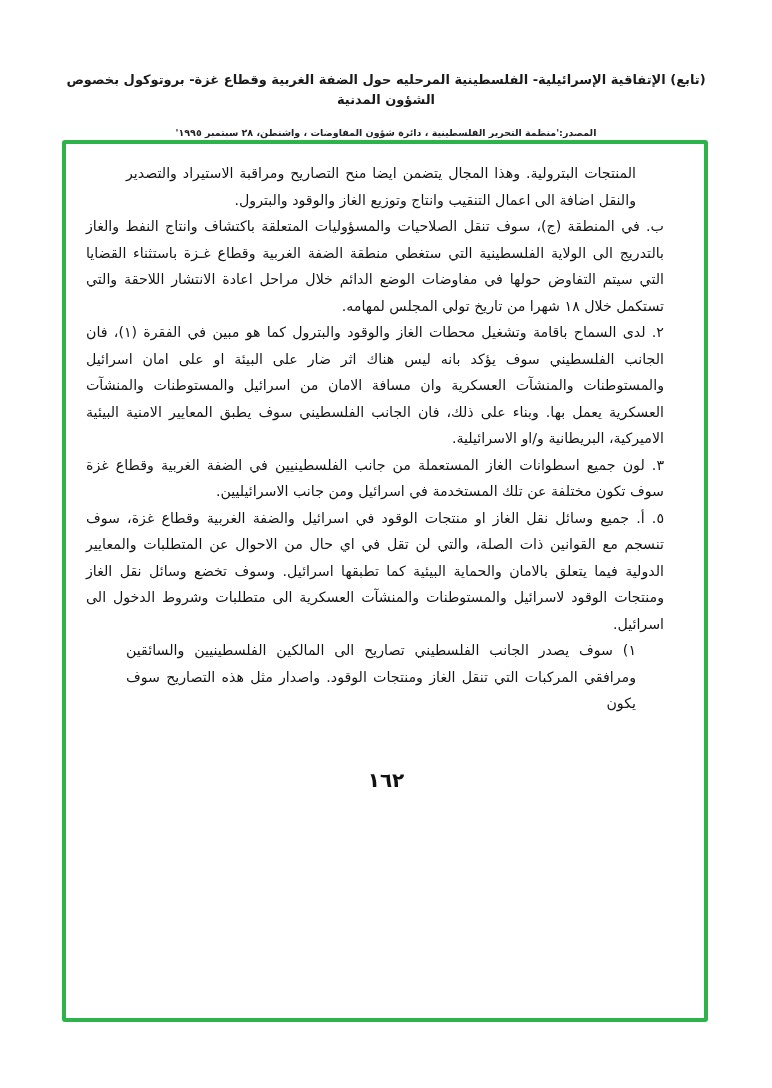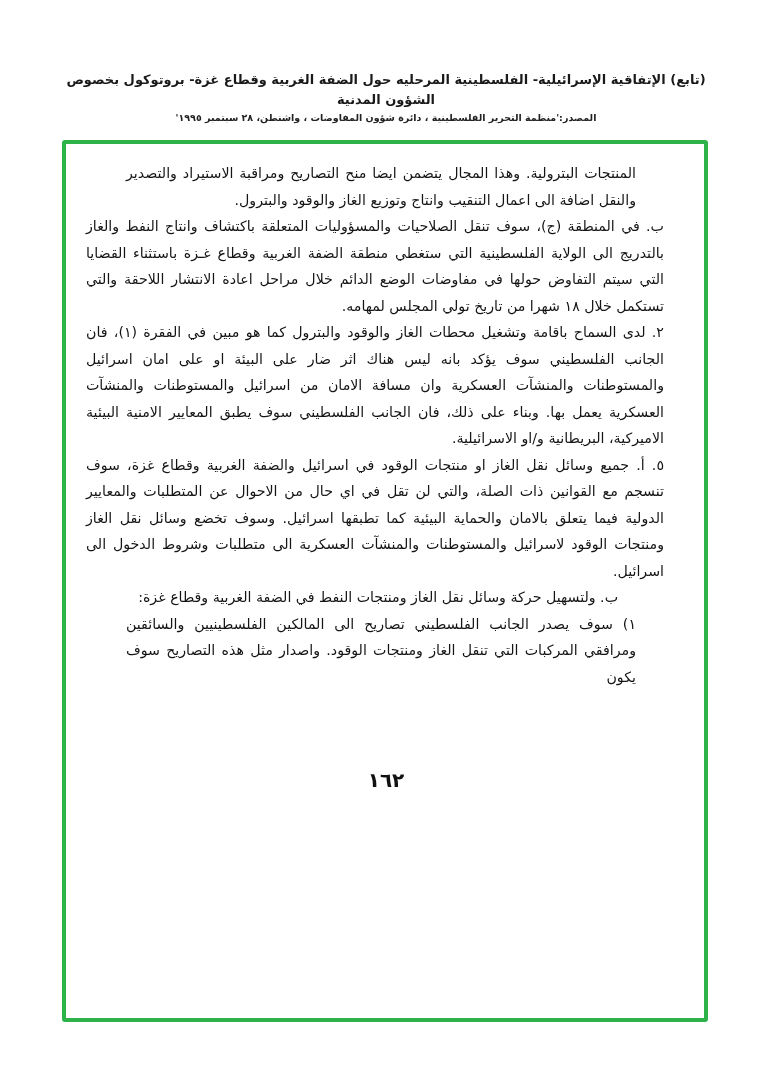--- a/index.html
+++ b/index.html
@@ -34,7 +34,7 @@
   .doc-header .source-line {
     font-size: 9.5px;
     font-weight: bold;
-    margin-top: 3px;
+    margin-top: 18px;
     color: #222;
   }
   .green-frame {

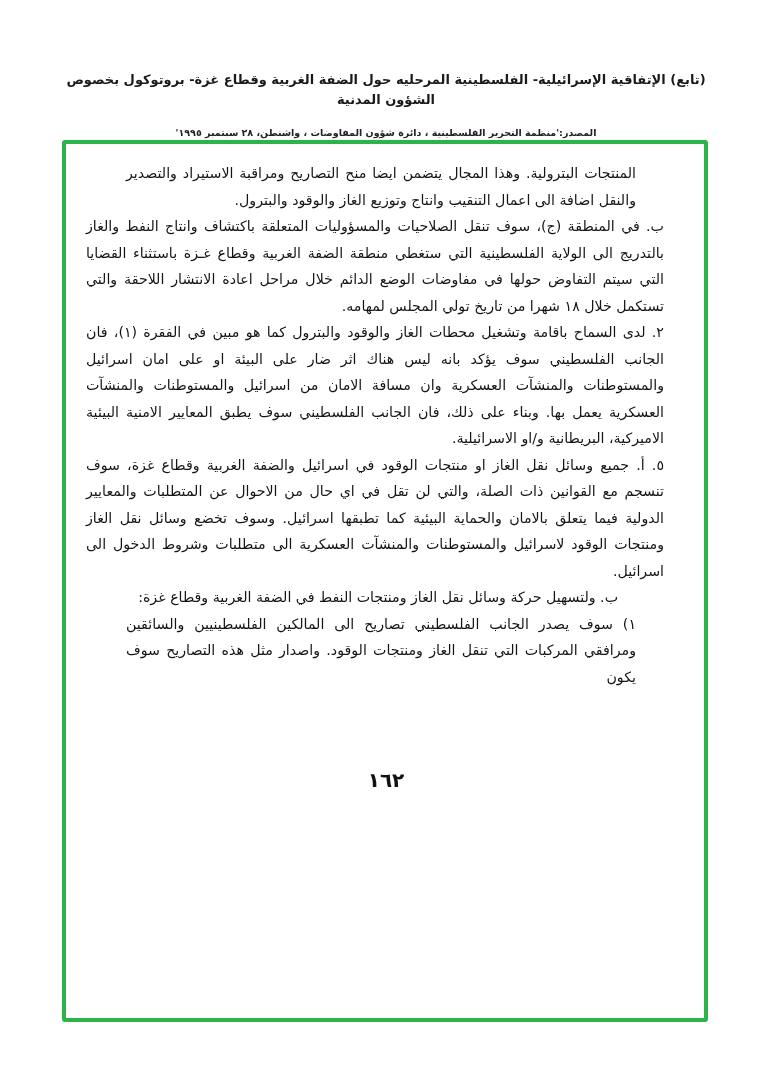--- a/index.html
+++ b/index.html
@@ -92,6 +92,7 @@
   <div class="para indent-1"><span>المنتجات البترولية. وهذا المجال يتضمن ايضا منح التصاريح ومراقبة الاستيراد والتصدير والنقل اضافة الى اعمال التنقيب وانتاج وتوزيع الغاز والوقود والبترول.</span></div>
       <div class="para indent-0"><span class="label">ب. </span><span>في المنطقة (ج)، سوف تنقل الصلاحيات والمسؤوليات المتعلقة باكتشاف وانتاج النفط والغاز بالتدريج الى الولاية الفلسطينية التي ستغطي منطقة الضفة الغربية وقطاع غـزة باستثناء القضايا التي سيتم التفاوض حولها في مفاوضات الوضع الدائم خلال مراحل اعادة الانتشار اللاحقة والتي تستكمل خلال ١٨ شهرا من تاريخ تولي المجلس لمهامه.</span></div>
       <div class="para indent-0"><span class="label">٢. </span><span>لدى السماح باقامة وتشغيل محطات الغاز والوقود والبترول كما هو مبين في الفقرة (١)، فان الجانب الفلسطيني سوف يؤكد بانه ليس هناك اثر ضار على البيئة او على امان اسرائيل والمستوطنات والمنشآت العسكرية وان مسافة الامان من اسرائيل والمستوطنات والمنشآت العسكرية يعمل بها. وبناء على ذلك، فان الجانب الفلسطيني سوف يطبق المعايير الامنية البيئية الاميركية، البريطانية و/او الاسرائيلية.</span></div>
+      <div class="para indent-0"><span class="label">٣. </span><span>لون جميع اسطوانات الغاز المستعملة من جانب الفلسطينيين في الضفة الغربية وقطاع غزة سوف تكون مختلفة عن تلك المستخدمة في اسرائيل ومن جانب الاسرائيليين.</span></div>
       <div class="para indent-0"><span class="label">٥. أ. </span><span>جميع وسائل نقل الغاز او منتجات الوقود في اسرائيل والضفة الغربية وقطاع غزة، سوف تنسجم مع القوانين ذات الصلة، والتي لن تقل في اي حال من الاحوال عن المتطلبات والمعايير الدولية فيما يتعلق بالامان والحماية البيئية كما تطبقها اسرائيل. وسوف تخضع وسائل نقل الغاز ومنتجات الوقود لاسرائيل والمستوطنات والمنشآت العسكرية الى متطلبات وشروط الدخول الى اسرائيل.</span></div>
       <div class="para indent-2"><span class="label">ب. </span><span>ولتسهيل حركة وسائل نقل الغاز ومنتجات النفط في الضفة الغربية وقطاع غزة:</span></div>
       <div class="para indent-1"><span class="label">١) </span><span>سوف يصدر الجانب الفلسطيني تصاريح الى المالكين الفلسطينيين والسائقين ومرافقي المركبات التي تنقل الغاز ومنتجات الوقود. واصدار مثل هذه التصاريح سوف يكون</span></div>

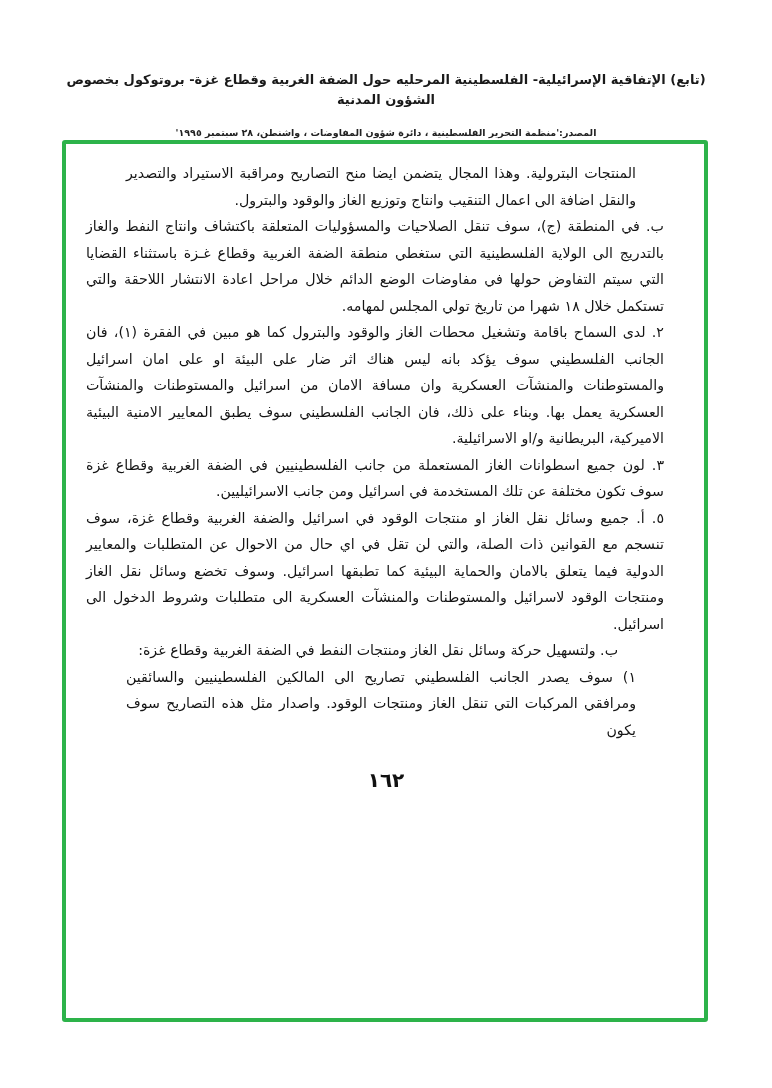--- a/index.html
+++ b/index.html
@@ -94,7 +94,6 @@
       <div class="para indent-0"><span class="label">٢. </span><span>لدى السماح باقامة وتشغيل محطات الغاز والوقود والبترول كما هو مبين في الفقرة (١)، فان الجانب الفلسطيني سوف يؤكد بانه ليس هناك اثر ضار على البيئة او على امان اسرائيل والمستوطنات والمنشآت العسكرية وان مسافة الامان من اسرائيل والمستوطنات والمنشآت العسكرية يعمل بها. وبناء على ذلك، فان الجانب الفلسطيني سوف يطبق المعايير الامنية البيئية الاميركية، البريطانية و/او الاسرائيلية.</span></div>
       <div class="para indent-0"><span class="label">٣. </span><span>لون جميع اسطوانات الغاز المستعملة من جانب الفلسطينيين في الضفة الغربية وقطاع غزة سوف تكون مختلفة عن تلك المستخدمة في اسرائيل ومن جانب الاسرائيليين.</span></div>
       <div class="para indent-0"><span class="label">٥. أ. </span><span>جميع وسائل نقل الغاز او منتجات الوقود في اسرائيل والضفة الغربية وقطاع غزة، سوف تنسجم مع القوانين ذات الصلة، والتي لن تقل في اي حال من الاحوال عن المتطلبات والمعايير الدولية فيما يتعلق بالامان والحماية البيئية كما تطبقها اسرائيل. وسوف تخضع وسائل نقل الغاز ومنتجات الوقود لاسرائيل والمستوطنات والمنشآت العسكرية الى متطلبات وشروط الدخول الى اسرائيل.</span></div>
-      <div class="para indent-2"><span class="label">ب. </span><span>ولتسهيل حركة وسائل نقل الغاز ومنتجات النفط في الضفة الغربية وقطاع غزة:</span></div>
       <div class="para indent-1"><span class="label">١) </span><span>سوف يصدر الجانب الفلسطيني تصاريح الى المالكين الفلسطينيين والسائقين ومرافقي المركبات التي تنقل الغاز ومنتجات الوقود. واصدار مثل هذه التصاريح سوف يكون</span></div>
     </div>
 

